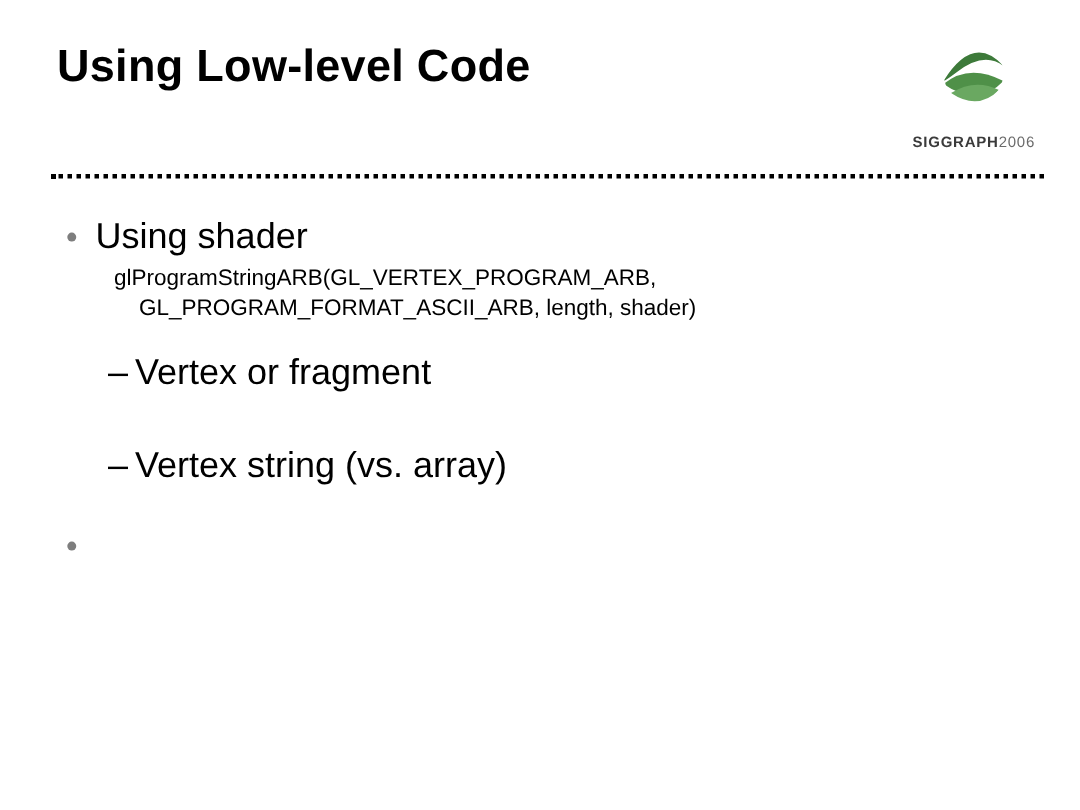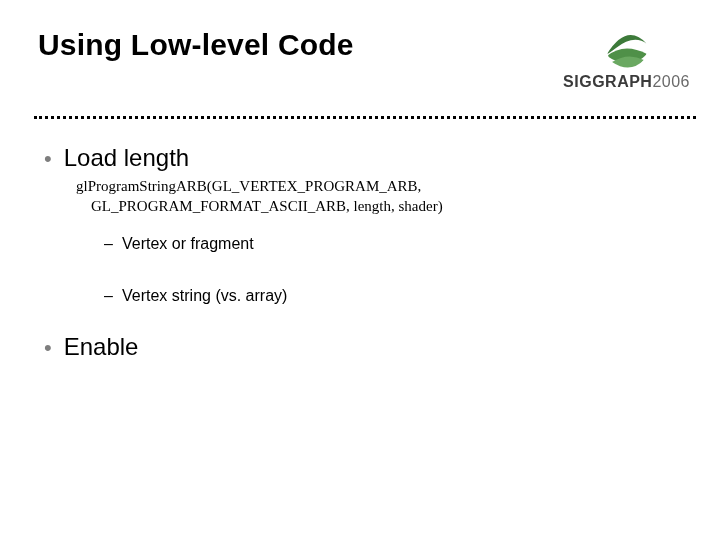--- a/index.html
+++ b/index.html
@@ -37,8 +37,8 @@
     align-items: center;
   }
   .brand {
-    margin-top: 3px;
-    font-size: 16px;
+    margin-top: 20px;
+    font-size: 10px;
     letter-spacing: 0.5px;
     color: #3b3b3b;
   }

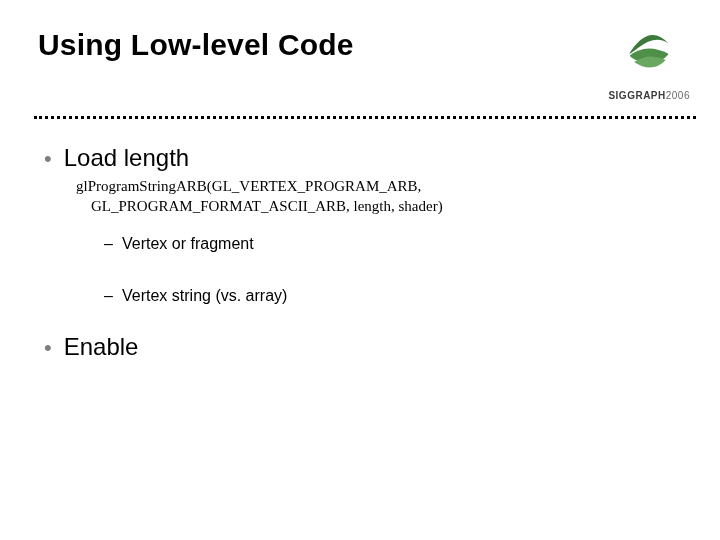--- a/index.html
+++ b/index.html
@@ -126,7 +126,7 @@
 
     <div class="bullet1">
       <span class="dot">•</span>
-      <span>Load length</span>
+      <span>Using shader</span>
     </div>
     <div class="code"><span>glProgramStringARB(GL_VERTEX_PROGRAM_ARB,</span>
 <span>    GL_PROGRAM_FORMAT_ASCII_ARB, length, shader)</span></div>

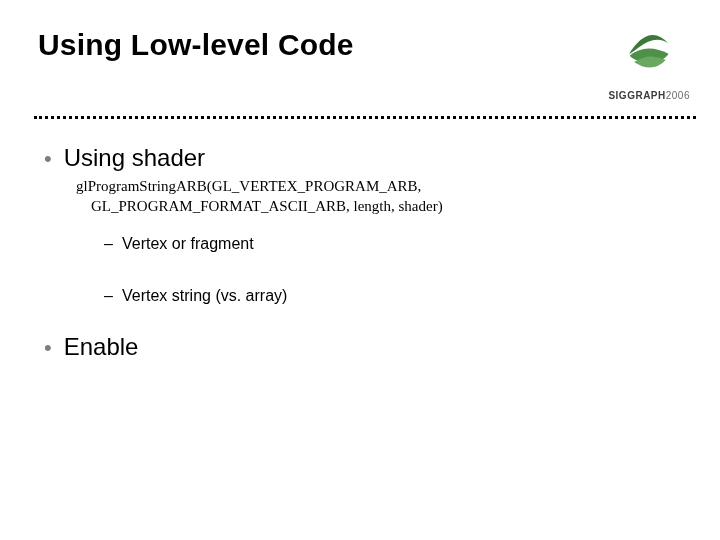--- a/index.html
+++ b/index.html
@@ -72,7 +72,7 @@
     line-height: 1;
   }
   .code {
-    font-family: Liberation Serif, serif;
+    font-family: Liberation Sans, sans-serif;
     font-size: 15px;
     line-height: 1.35;
     white-space: pre;

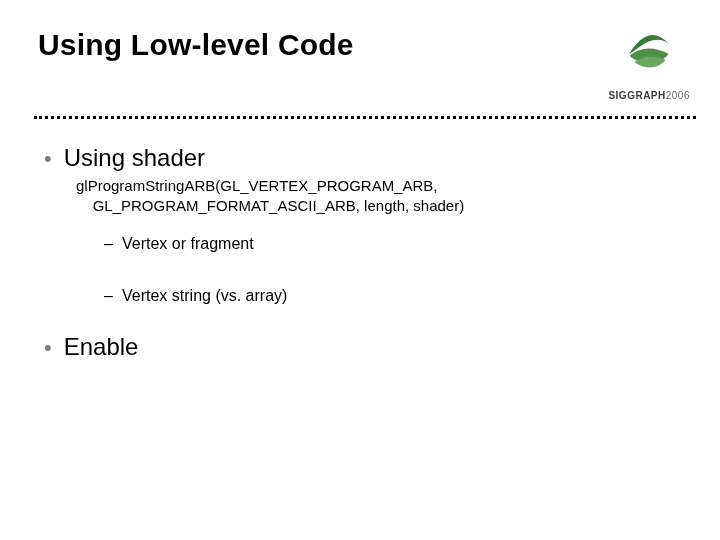--- a/index.html
+++ b/index.html
@@ -81,9 +81,9 @@
     color: #000;
   }
   .sub {
-    margin-left: 60px;
+    margin-left: 28px;
     margin-top: 18px;
-    font-size: 16px;
+    font-size: 24px;
   }
   .sub-dash {
     display: inline-block;

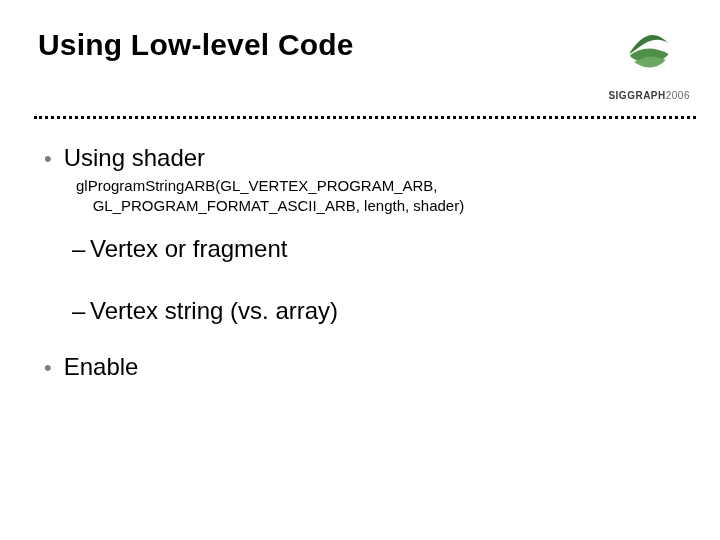--- a/index.html
+++ b/index.html
@@ -143,7 +143,6 @@
 
     <div class="bullet1">
       <span class="dot">•</span>
-      <span>Enable</span>
     </div>
 
   </div>

